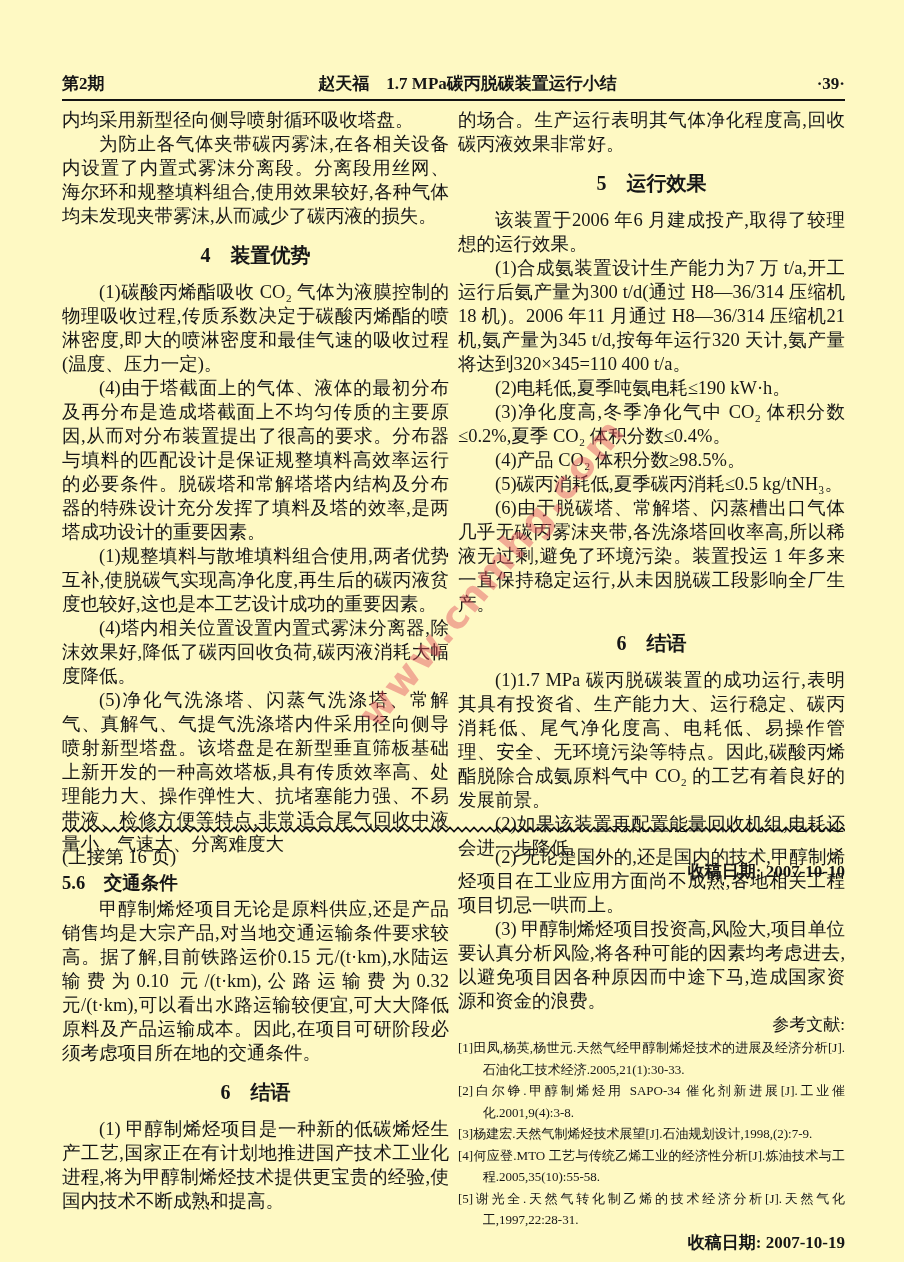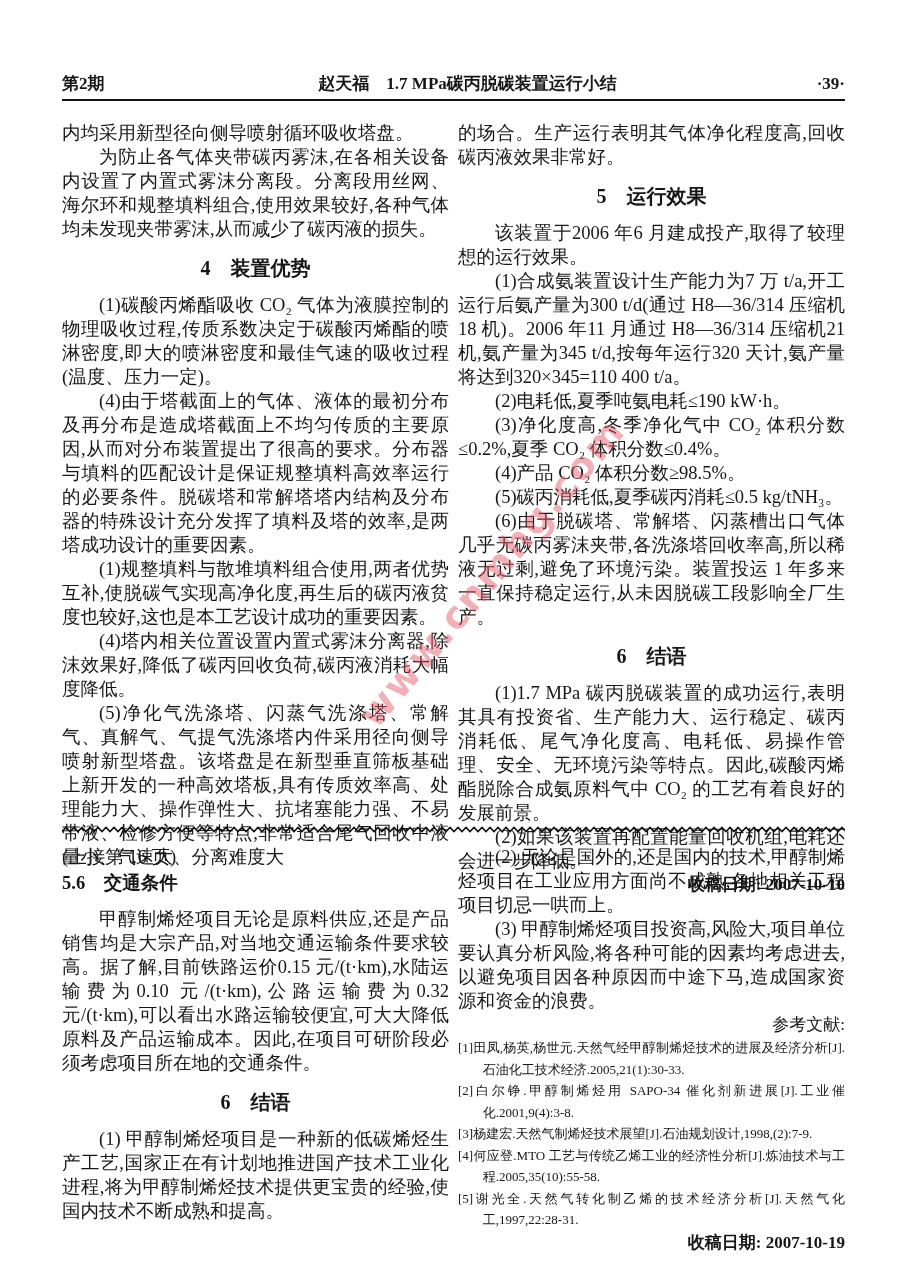--- a/index.html
+++ b/index.html
@@ -7,7 +7,7 @@
     position:relative;
     width:904px;height:1262px;
     margin:0 auto;
-    background:#ffffff;
+    background:#fef9c3;
     color:#161616;
     font-family:"Liberation Serif","DejaVu Serif",serif;
     overflow:hidden;

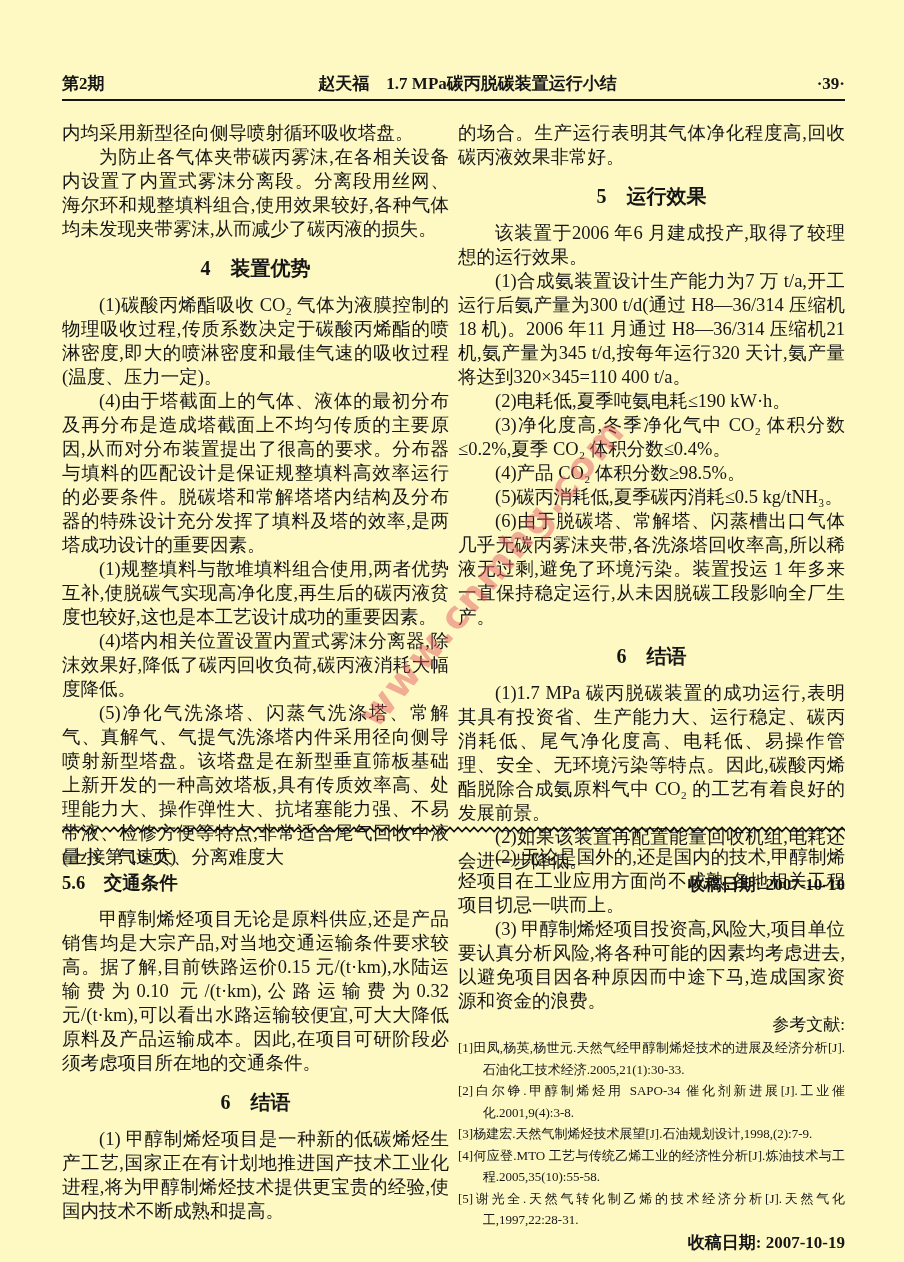--- a/index.html
+++ b/index.html
@@ -30,7 +30,7 @@
     position:absolute;left:62px;right:59px;
     display:flex;gap:9px;
   }
-  .sec-top{top:121px;}
+  .sec-top{top:108px;}
   .sec-bottom{top:845px;}
   .col{flex:1 1 0;font-size:18.5px;line-height:24px;text-align:justify;}
   .col p{margin:0;text-indent:2em;}

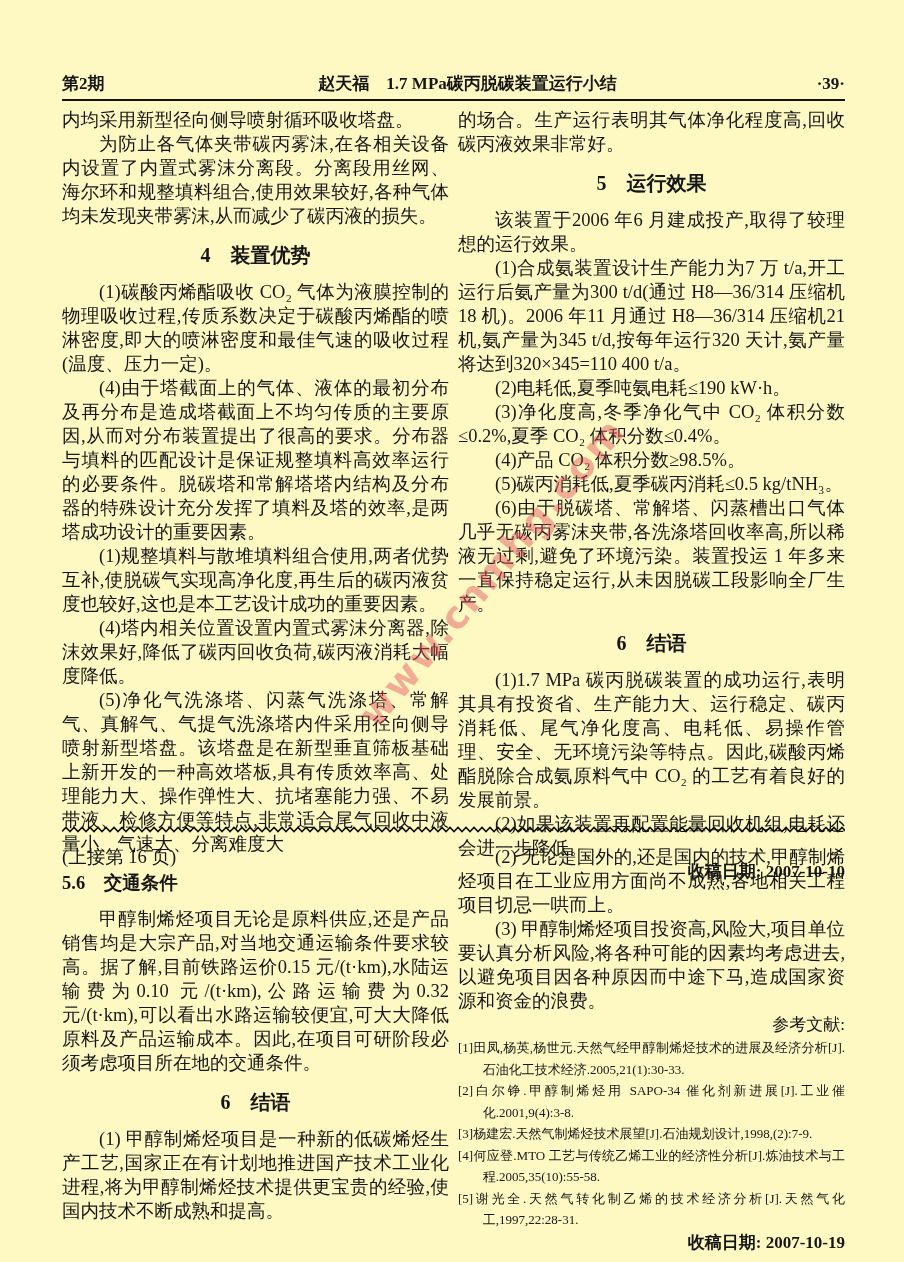--- a/index.html
+++ b/index.html
@@ -41,7 +41,7 @@
   }
   h3.sec-h-small{
     font-size:18.5px;font-weight:bold;line-height:24px;
-    margin:2px 0 12px 0;text-indent:0;text-align:left;
+    margin:2px 0 2px 0;text-indent:0;text-align:left;
   }
   .received{
     text-align:right;font-weight:bold;font-size:17px;

